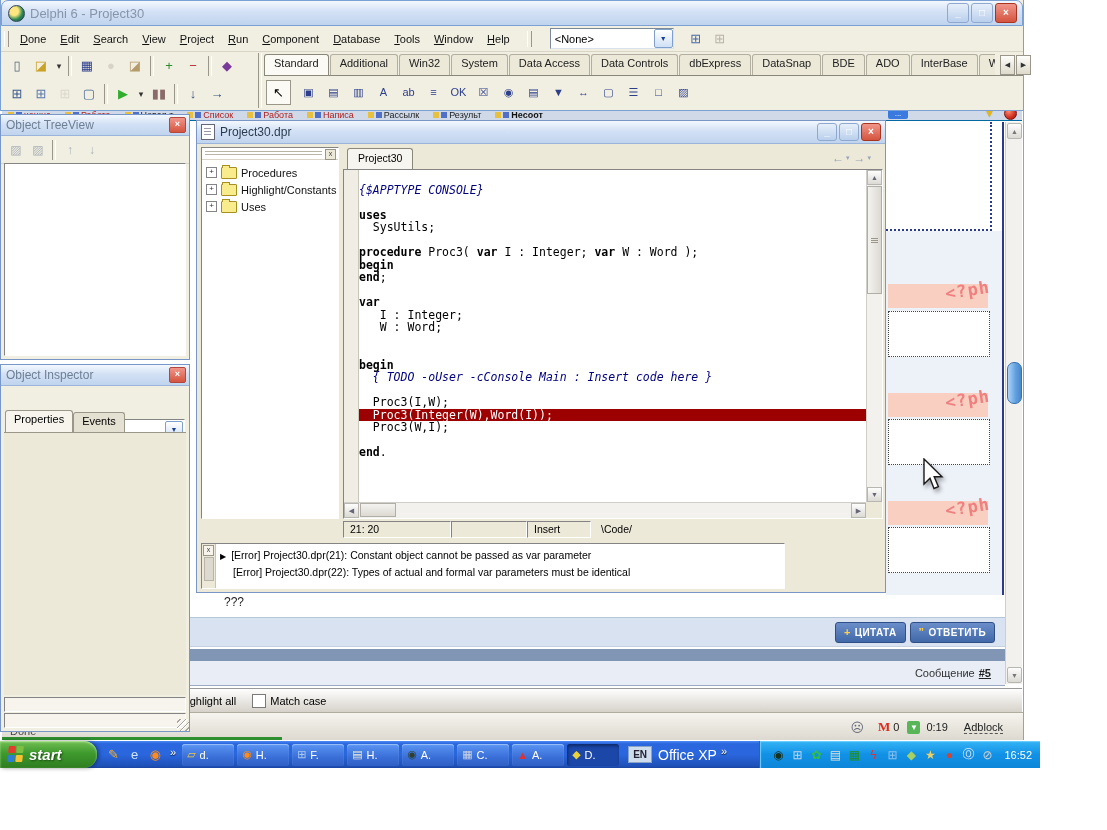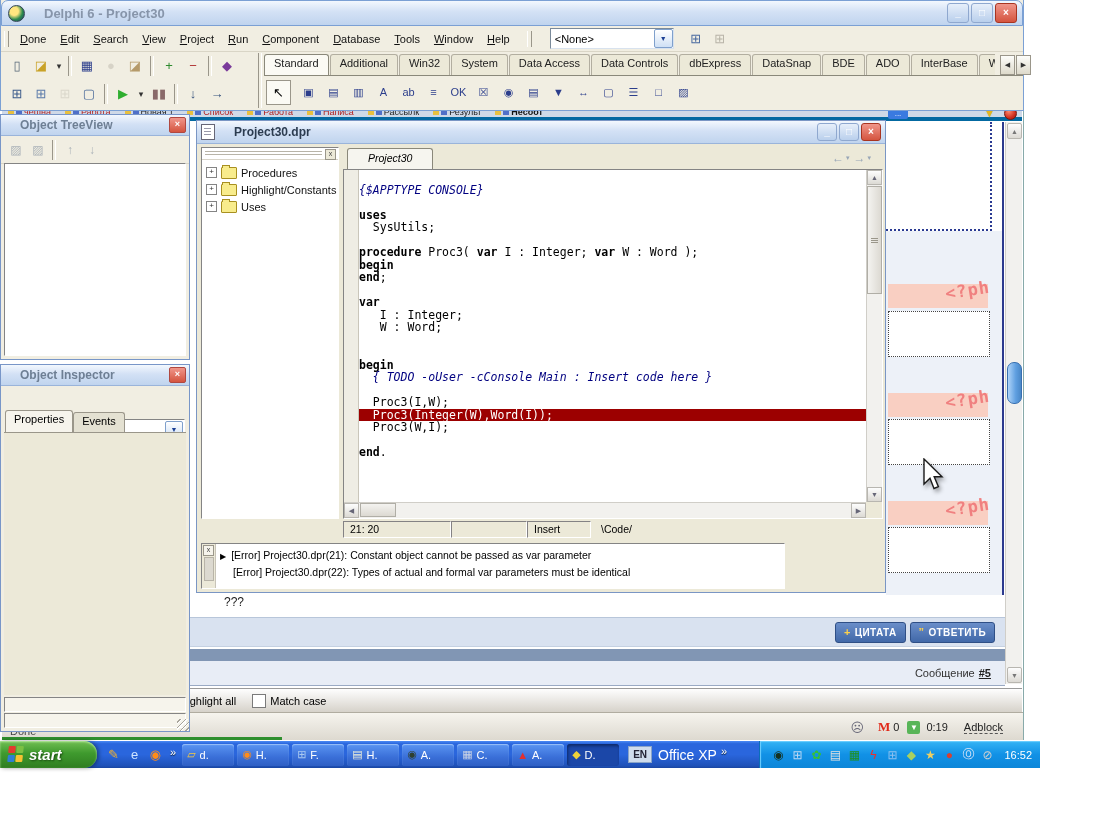--- a/index.html
+++ b/index.html
@@ -11,7 +11,7 @@
   
   .xp-title{background:linear-gradient(180deg,#f3f8fe 0%,#d3e1f5 45%,#c0d4ee 100%);
             border-bottom:1px solid #9ab4da;display:flex;align-items:center;}
-  .xp-title .t{font-weight:bold;font-size:12px;color:#6e7f94;padding-left:19px;white-space:nowrap;}
+  .xp-title .t{font-weight:normal;font-size:12px;color:#6e7f94;padding-left:5px;white-space:nowrap;}
   .wbtn{width:18px;height:16px;border:1px solid #8fa8cf;border-radius:3px;margin-left:2px;
         display:inline-flex;align-items:center;justify-content:center;font-size:10px;line-height:10px;
         background:linear-gradient(180deg,#e7effa,#b9cfec);color:#fff;font-weight:bold;}

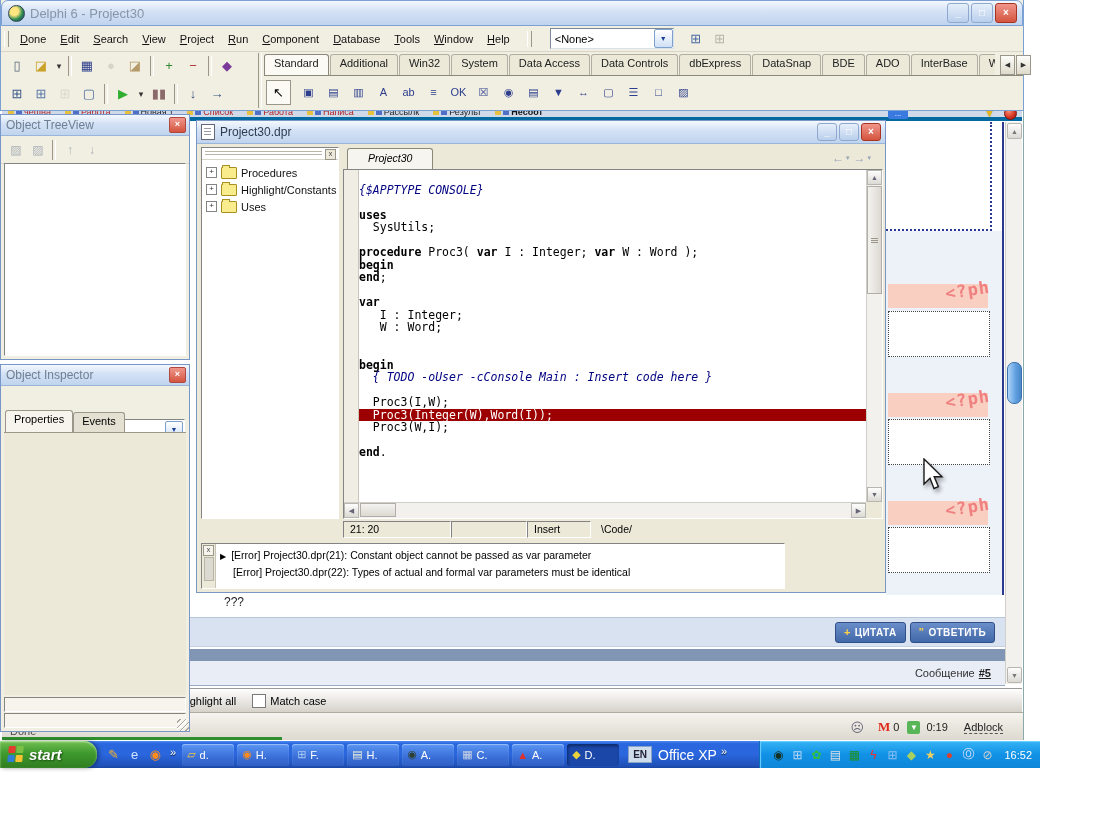--- a/index.html
+++ b/index.html
@@ -77,7 +77,7 @@
 
   
   .browser{left:2px;top:106px;width:1021px;height:634px;background:#fff;z-index:10;border-right:1px solid #8aa;}
-  .tabstrip{left:0;top:0;width:1020px;height:15px;background:#cfd9e7;border-bottom:4px solid #0369a1;
+  .tabstrip{left:0;top:0;width:1020px;height:15px;background:#cfd9e7;border-bottom:1px solid #0369a1;
             display:flex;align-items:flex-end;padding-left:6px;box-sizing:border-box;overflow:hidden;}
   .tfrag{display:inline-flex;align-items:center;margin-right:14px;font-size:9px;white-space:nowrap;}
   .tfrag .sq{width:6px;height:6px;display:inline-block;margin-right:2px;}

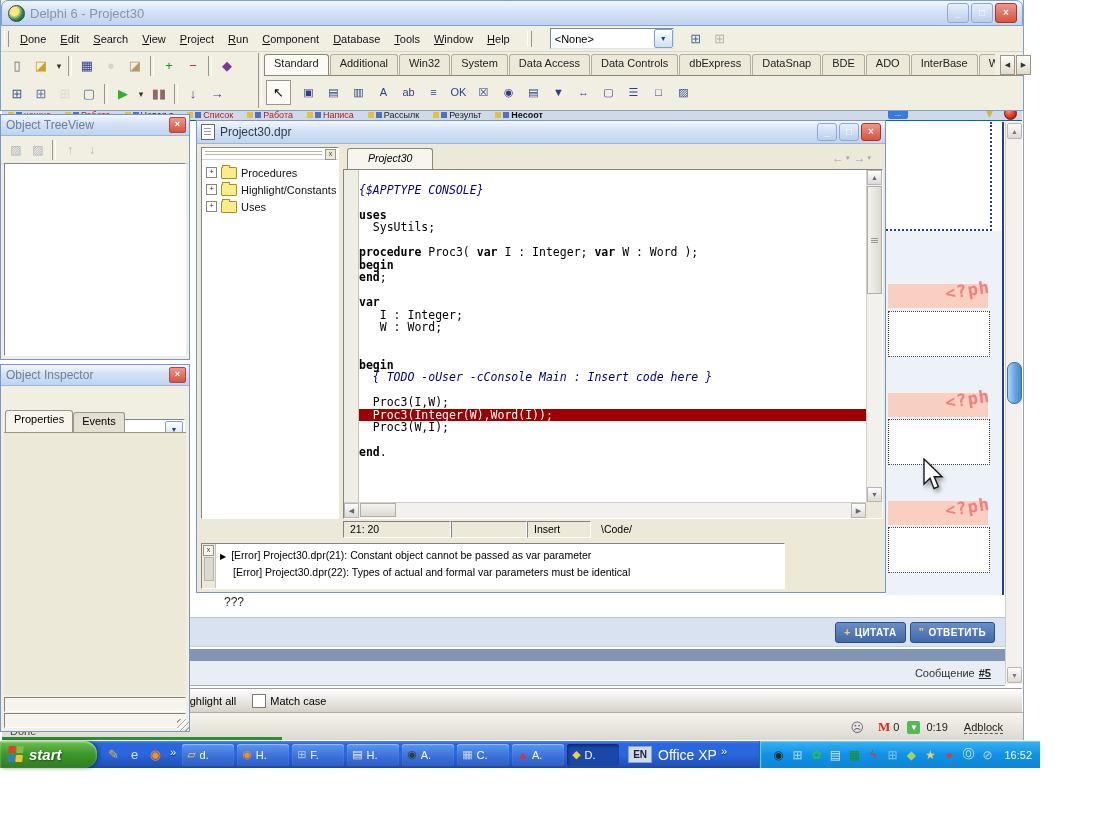--- a/index.html
+++ b/index.html
@@ -142,8 +142,8 @@
   .fold{width:14px;height:10px;background:#f8ec8c;border:1px solid #a89020;border-radius:1px;position:relative;margin-right:4px;}
   .fold::before{content:"";position:absolute;left:0;top:-3px;width:6px;height:2px;background:#f8ec8c;border:1px solid #a89020;border-bottom:none;}
   .exlbl{font-size:11px;color:#111;}
-  .doctab{position:absolute;left:150px;top:27px;height:20px;padding:3px 20px 0;background:#f6f5ef;
-          border:1px solid #8a887a;border-bottom:none;border-radius:3px 3px 0 0;font-size:10.5px;font-style:italic;}
+  .doctab{position:absolute;left:150px;top:27px;height:20px;padding:3px 10px 0;background:#f6f5ef;
+          border:1px solid #8a887a;border-bottom:none;border-radius:3px 3px 0 0;font-size:10.5px;}
   .navarrows{position:absolute;right:10px;top:30px;color:#98a6b6;font-size:12px;display:flex;align-items:center;}
   .navarrows .c{font-size:7px;margin:0 4px 0 2px;}
   .editor{position:absolute;left:146px;top:48px;width:540px;height:350px;background:#fff;

